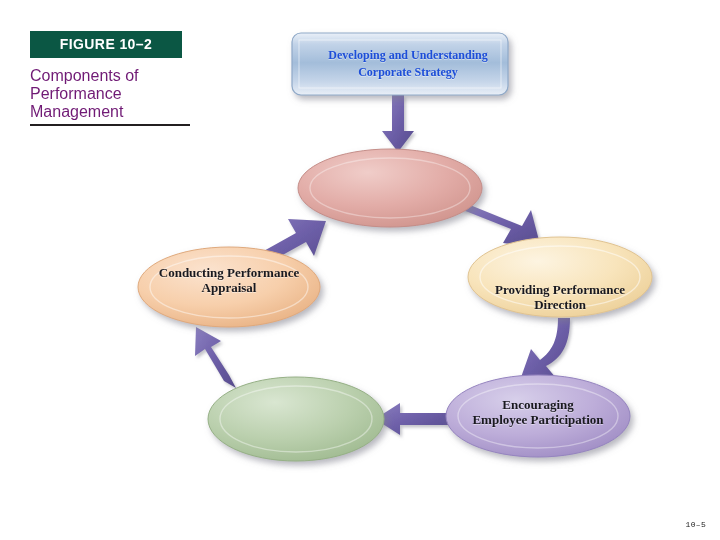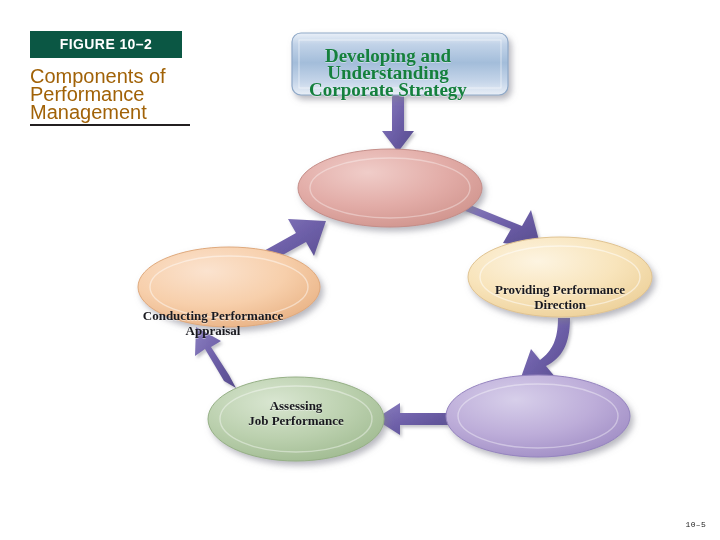--- a/index.html
+++ b/index.html
@@ -78,9 +78,9 @@
   }
 
   #label-strategy {
-    left: 284px; top: 47px; width: 208px;
-    font-size: 19px; line-height: 17px;
-    color: #15803d;
+    left: 304px; top: 47px; width: 208px;
+    font-size: 12px; line-height: 17px;
+    color: #1d4ed8;
   }
   #label-expectations { left: 300px; top: 172px; width: 180px; }
   #label-direction    { left: 472px; top: 258px; width: 176px; margin-top: 24px; }

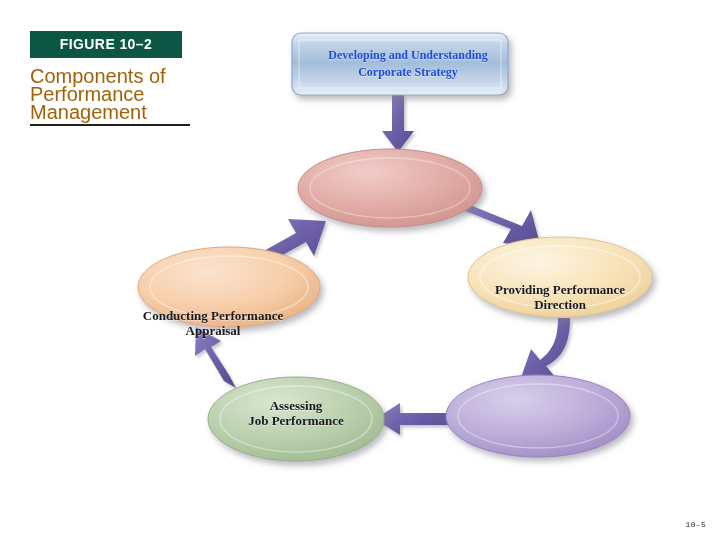--- a/index.html
+++ b/index.html
@@ -37,9 +37,9 @@
   }
   #caption-text {
     margin-top: 9px;
-    color: #a16207;
+    color: #701a75;
     font-family: "Liberation Sans", sans-serif;
-    font-size: 20px;
+    font-size: 16px;
     line-height: 18px;
     white-space: pre-line;
     width: 160px;

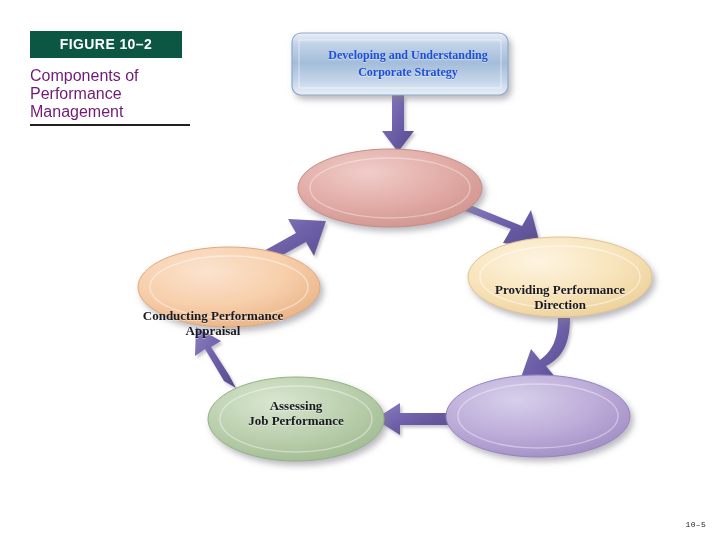--- a/index.html
+++ b/index.html
@@ -86,7 +86,7 @@
   #label-direction    { left: 472px; top: 258px; width: 176px; margin-top: 24px; }
   #label-encouraging  { left: 448px; top: 397px; width: 180px; }
   #label-assessing    { left: 208px; top: 398px; width: 176px; }
-  #label-appraisal    { left: 124px; top: 265px; width: 178px; margin-top: 43px; }
+  #label-appraisal    { left: 140px; top: 265px; width: 178px; }
 
   
   #page-number {

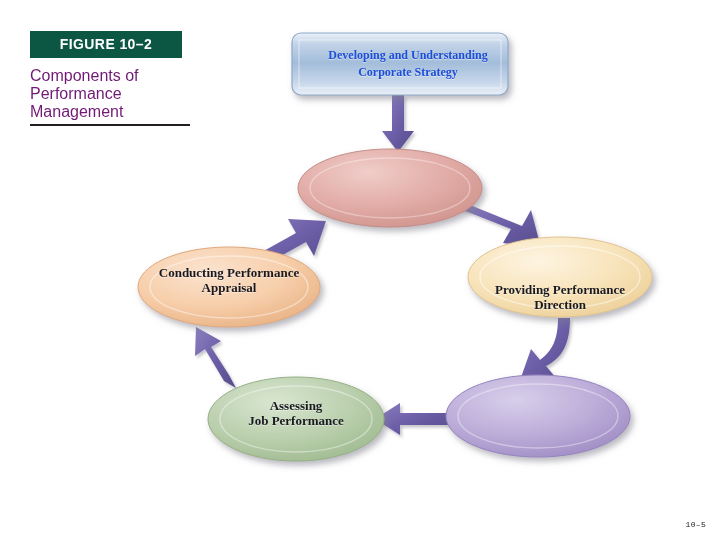--- a/index.html
+++ b/index.html
@@ -231,8 +231,6 @@
 Direction</div>
 
 
-    <div class="node-label" id="label-assessing">Assessing
-Job Performance</div>
 
     <div class="node-label" id="label-appraisal">Conducting Performance
 Appraisal</div>

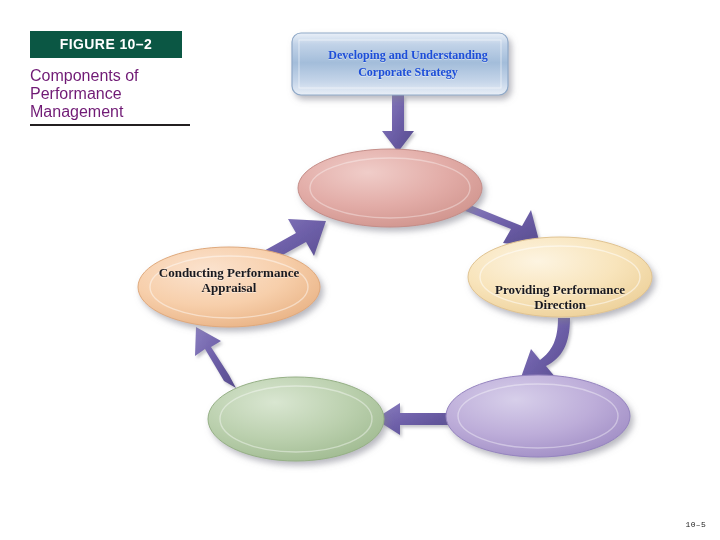--- a/index.html
+++ b/index.html
@@ -230,6 +230,8 @@
     <div class="node-label" id="label-direction">Providing Performance
 Direction</div>
 
+    <div class="node-label" id="label-encouraging">Encouraging
+Employee Participation</div>
 
 
     <div class="node-label" id="label-appraisal">Conducting Performance

